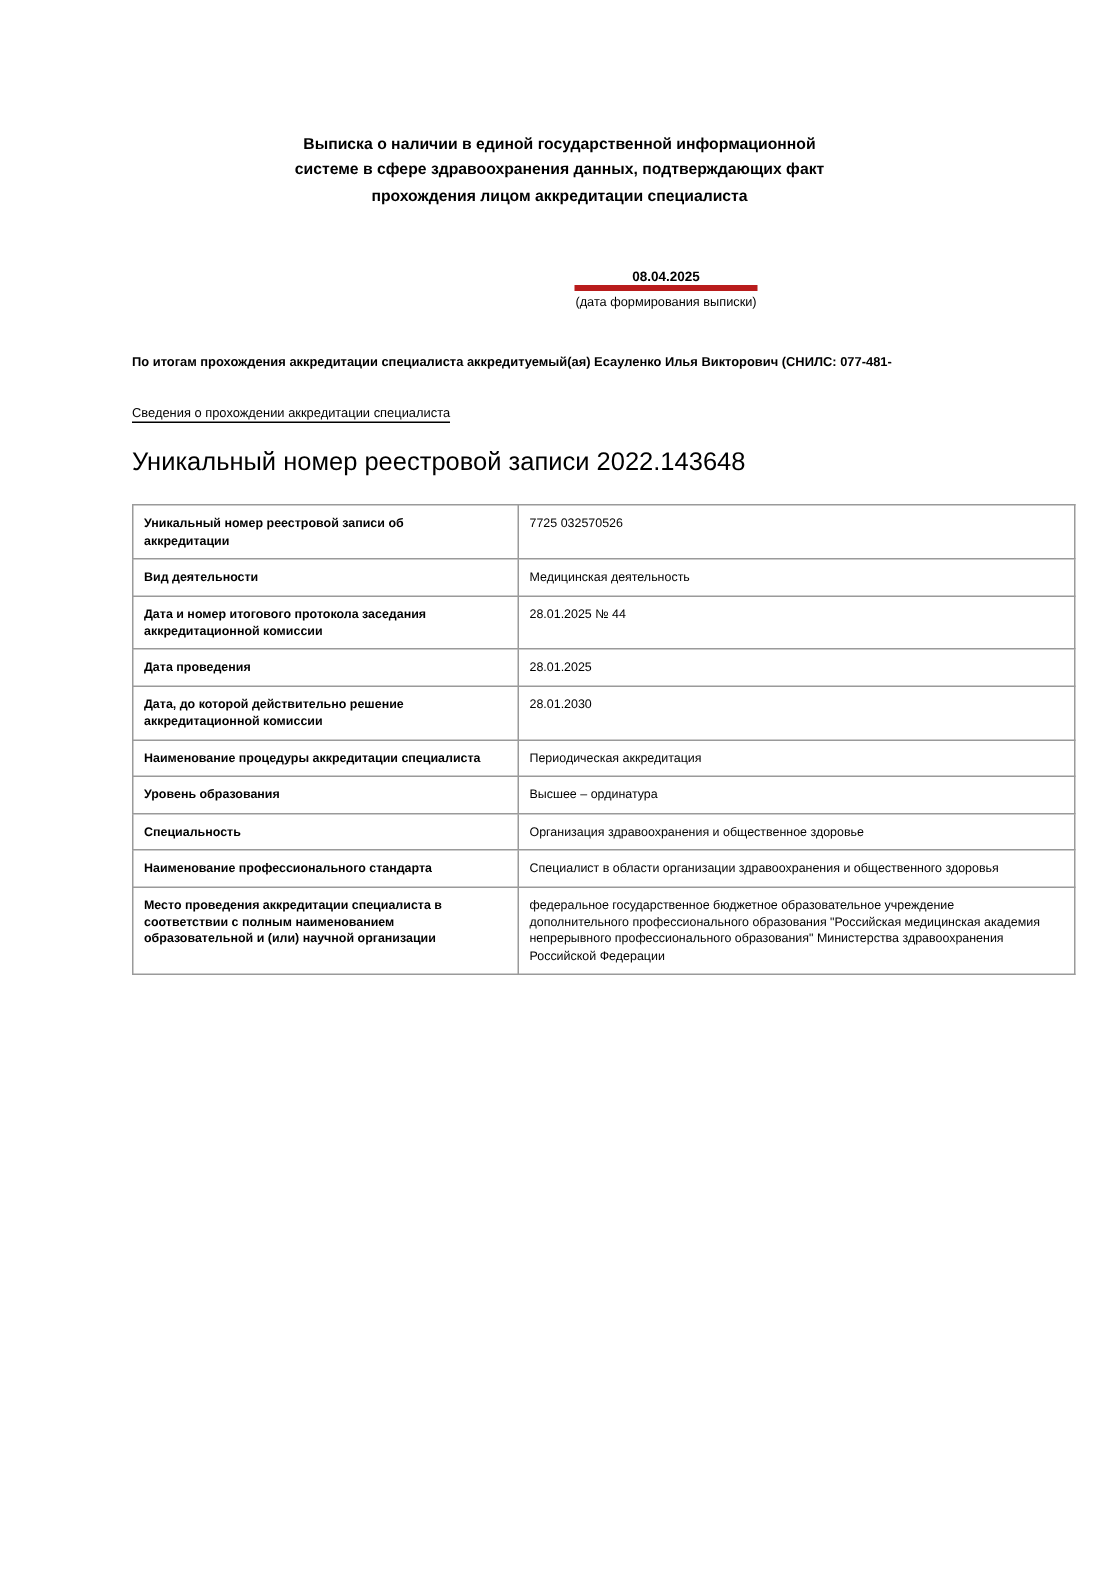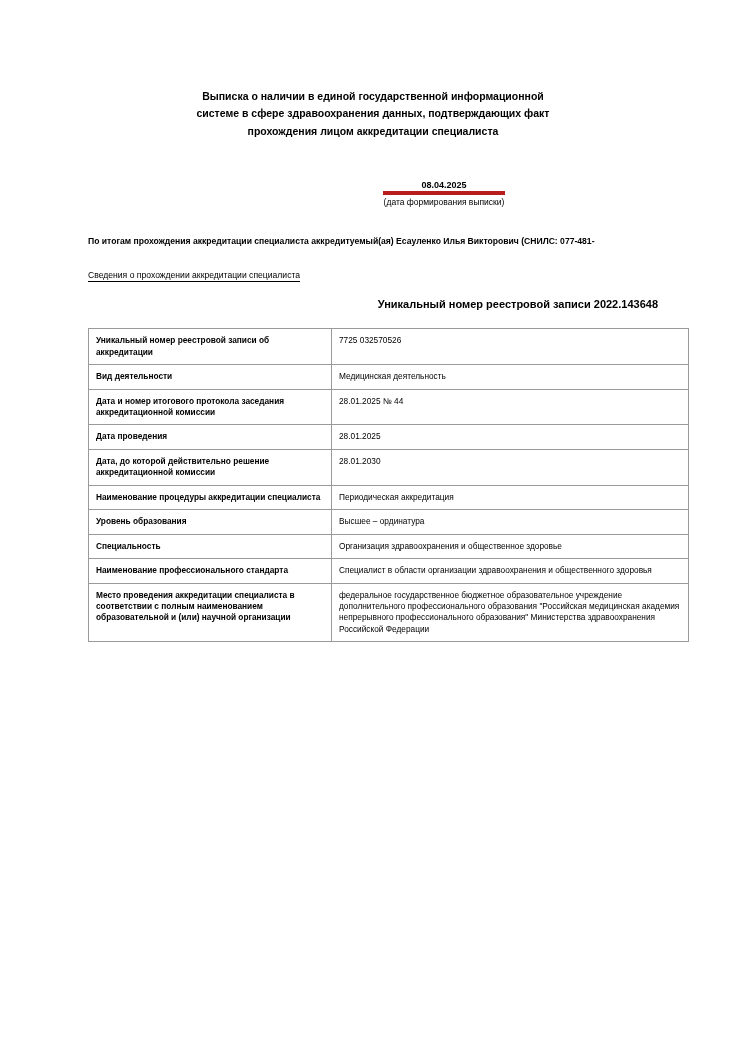--- a/index.html
+++ b/index.html
@@ -84,9 +84,9 @@
   }
   .record-number {
     margin-top: 18px;
-    text-align: right;
-    font-size: 11px;
-    font-weight: bold;
+    text-align: left;
+    font-size: 17px;
+    font-weight: normal;
     color: #000;
   }
   table.reg-table {

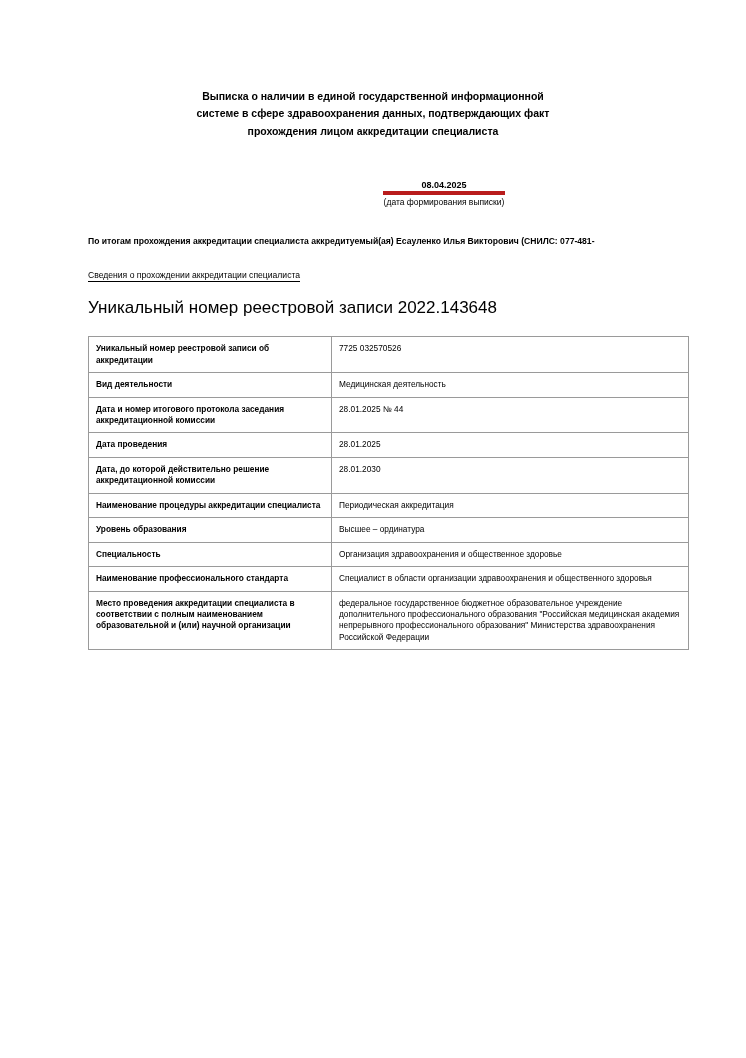--- a/index.html
+++ b/index.html
@@ -98,7 +98,7 @@
   table.reg-table td {
     border: 1px solid #9a9a9a;
     vertical-align: top;
-    padding: 6px 7px 6px 7px;
+    padding: 6px 21px 6px 7px;
     font-size: 8.3px;
     line-height: 1.38;
     color: #000;

